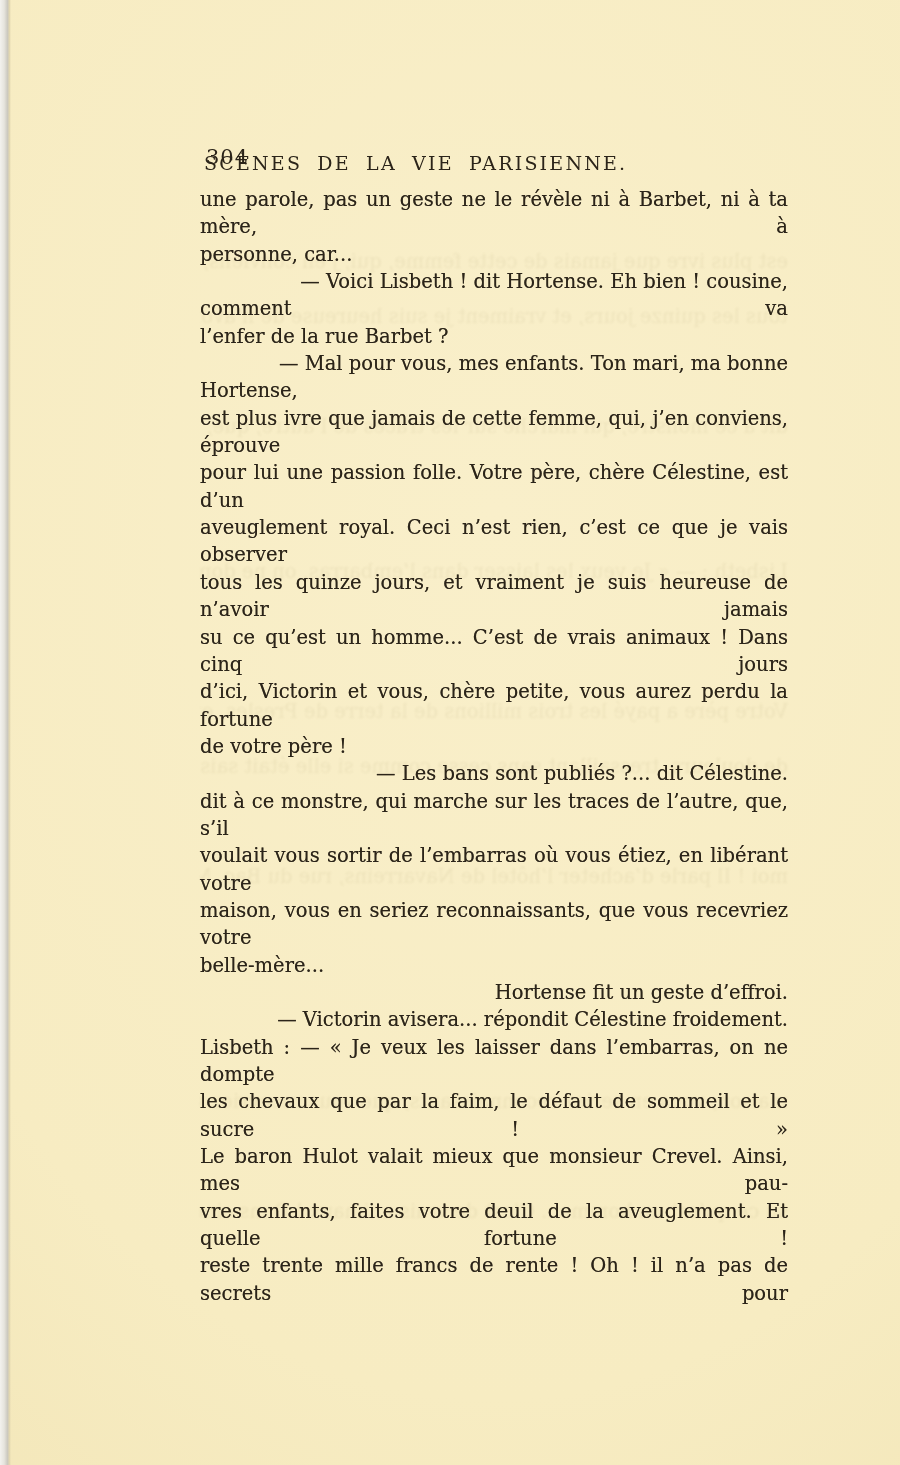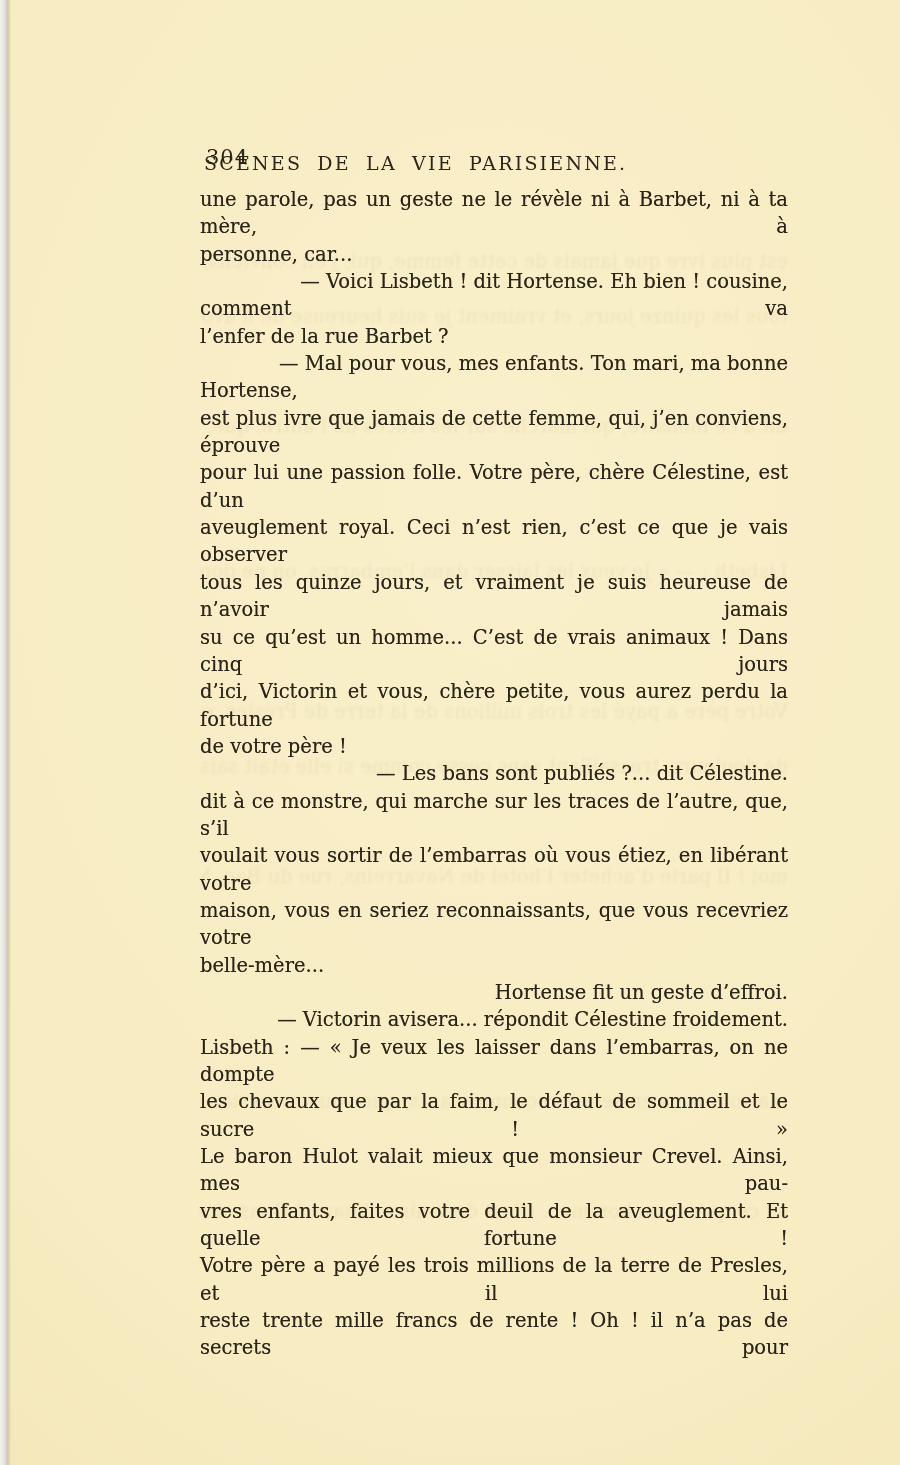--- a/index.html
+++ b/index.html
@@ -85,7 +85,6 @@
     <div class="line j">les chevaux que par la faim, le défaut de sommeil et le sucre ! »</div>
     <div class="line j">Le baron Hulot valait mieux que monsieur Crevel. Ainsi, mes pau-</div>
     <div class="line j">vres enfants, faites votre deuil de la aveuglement. Et quelle fortune !</div>
-    <div class="line j">Votre père a payé les trois millions de la terre de Presles, et il lui</div>
     <div class="line j">reste trente mille francs de rente ! Oh ! il n’a pas de secrets pour</div>
 
   </div>

